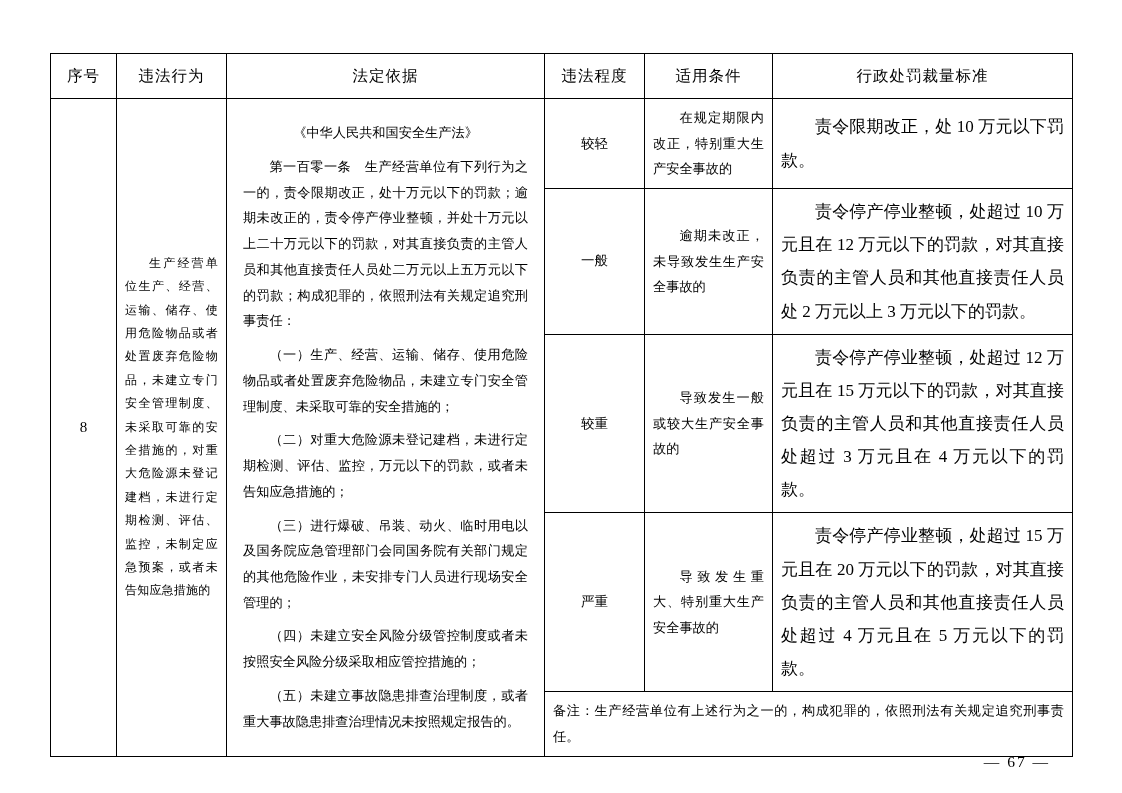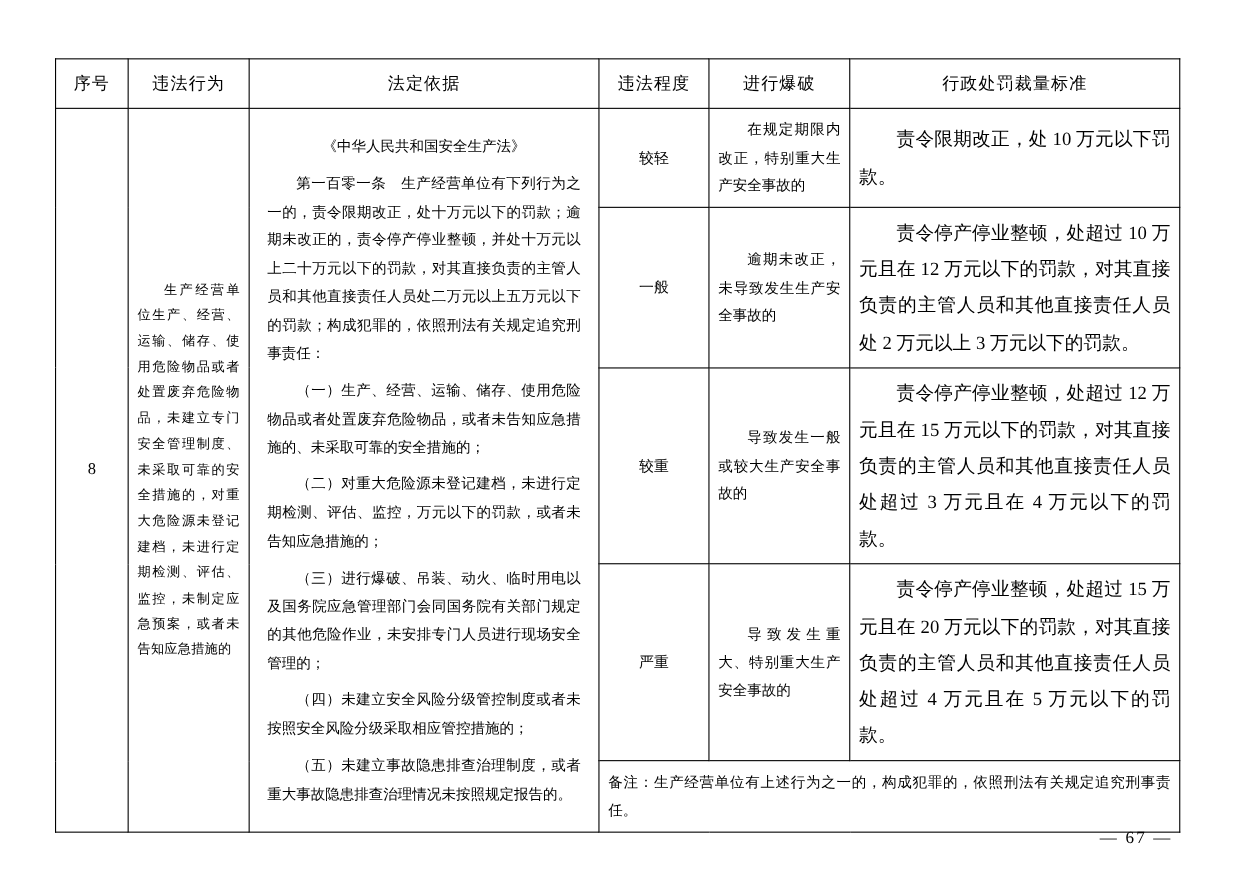--- a/index.html
+++ b/index.html
@@ -137,7 +137,7 @@
           <td>违法行为</td>
           <td>法定依据</td>
           <td>违法程度</td>
-          <td>进行爆破</td>
+          <td>适用条件</td>
           <td>行政处罚裁量标准</td>
         </tr>
       </thead>

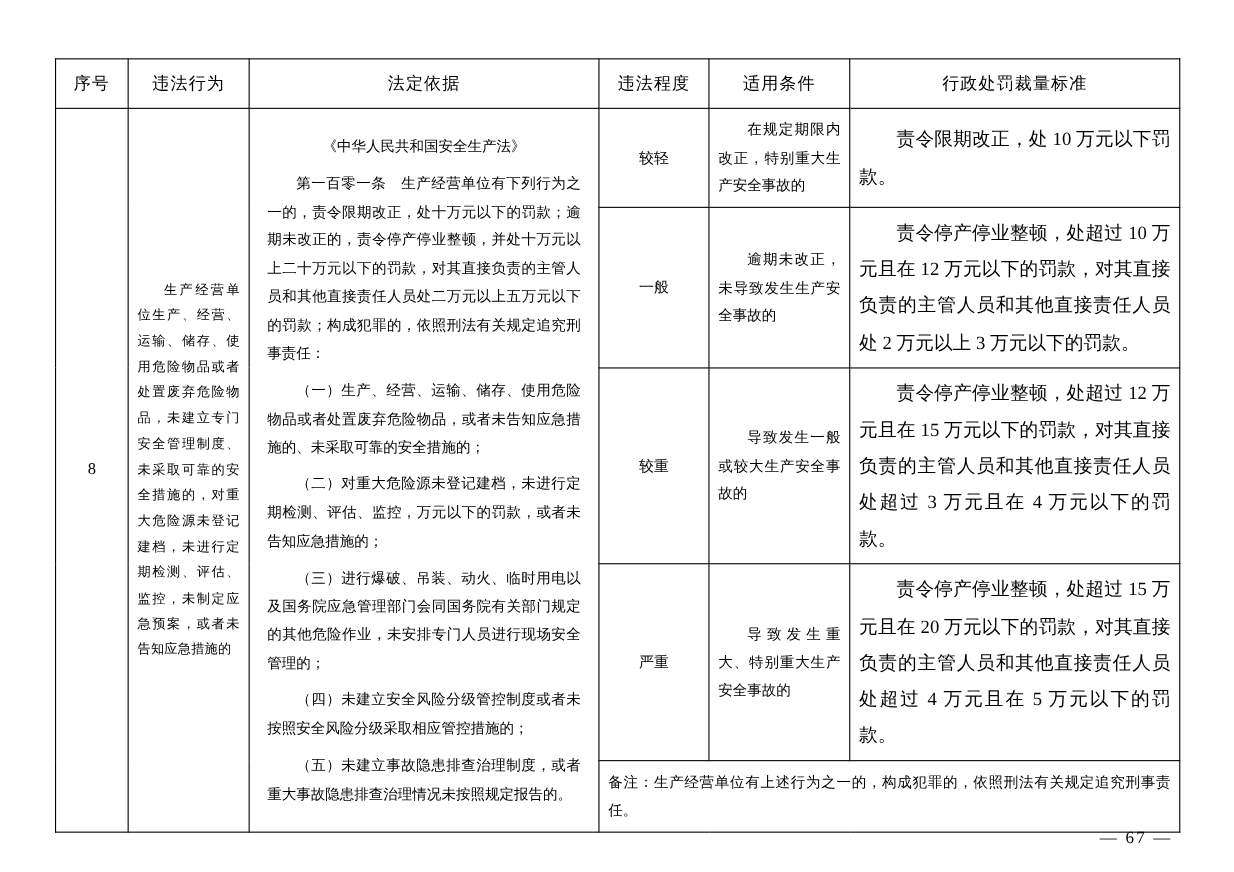--- a/index.html
+++ b/index.html
@@ -150,7 +150,7 @@
           <td class="cell-basis" rowspan="5">
             <p class="center">《中华人民共和国安全生产法》</p>
             <p class="ind">第一百零一条　生产经营单位有下列行为之一的，责令限期改正，处十万元以下的罚款；逾期未改正的，责令停产停业整顿，并处十万元以上二十万元以下的罚款，对其直接负责的主管人员和其他直接责任人员处二万元以上五万元以下的罚款；构成犯罪的，依照刑法有关规定追究刑事责任：</p>
-            <p class="ind">（一）生产、经营、运输、储存、使用危险物品或者处置废弃危险物品，或者未告知应急措施的、未采取可靠的安全措施的；</p>
+            <p class="ind">（一）生产、经营、运输、储存、使用危险物品或者处置废弃危险物品，未建立专门安全管理制度、未采取可靠的安全措施的；</p>
             <p class="ind">（二）对重大危险源未登记建档，未进行定期检测、评估、监控，万元以下的罚款，或者未告知应急措施的；</p>
             <p class="ind">（三）进行爆破、吊装、动火、临时用电以及国务院应急管理部门会同国务院有关部门规定的其他危险作业，未安排专门人员进行现场安全管理的；</p>
             <p class="ind">（四）未建立安全风险分级管控制度或者未按照安全风险分级采取相应管控措施的；</p>

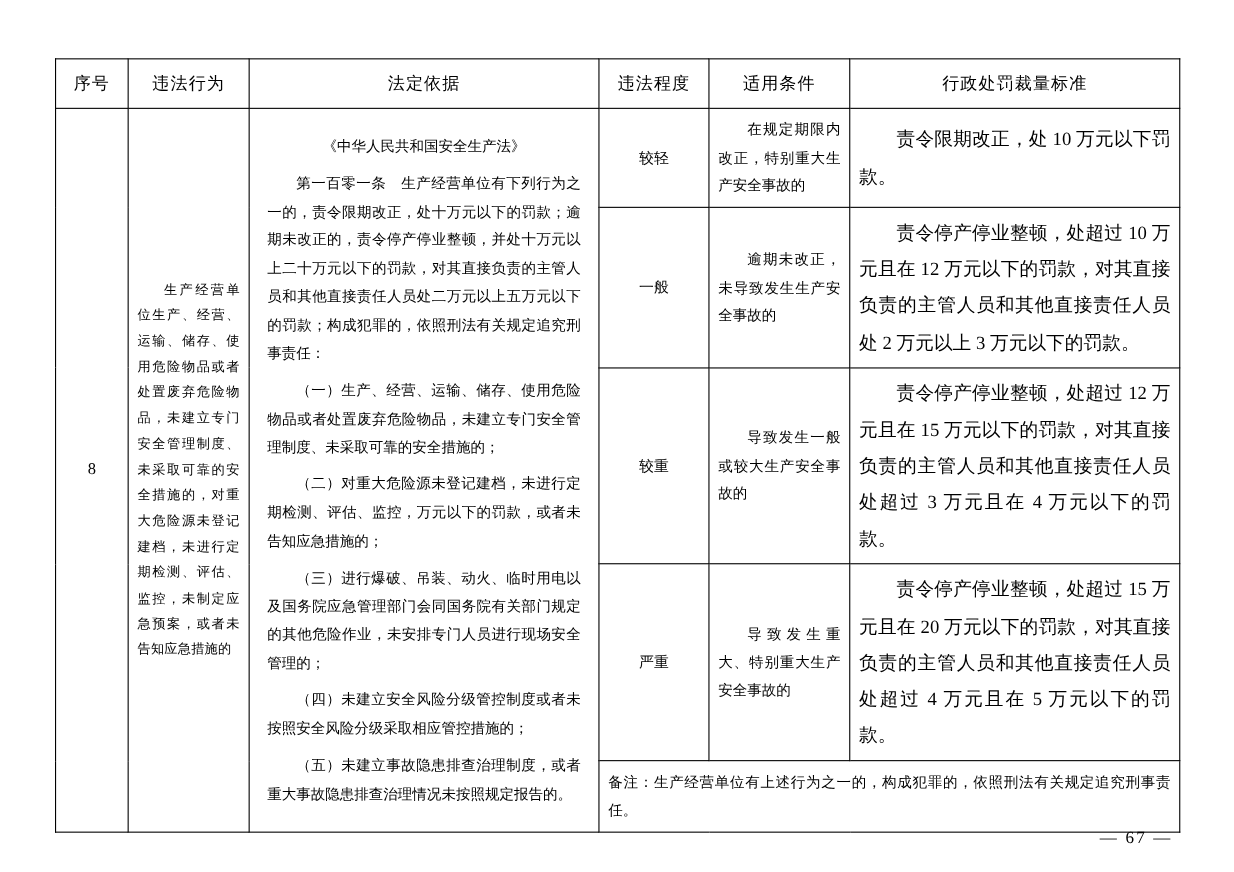--- a/index.html
+++ b/index.html
@@ -110,7 +110,7 @@
   }
   .page-number {
     position: absolute;
-    right: 56px;
+    right: 72px;
     bottom: 22px;
     font-size: 15.5px;
     letter-spacing: 2px;

